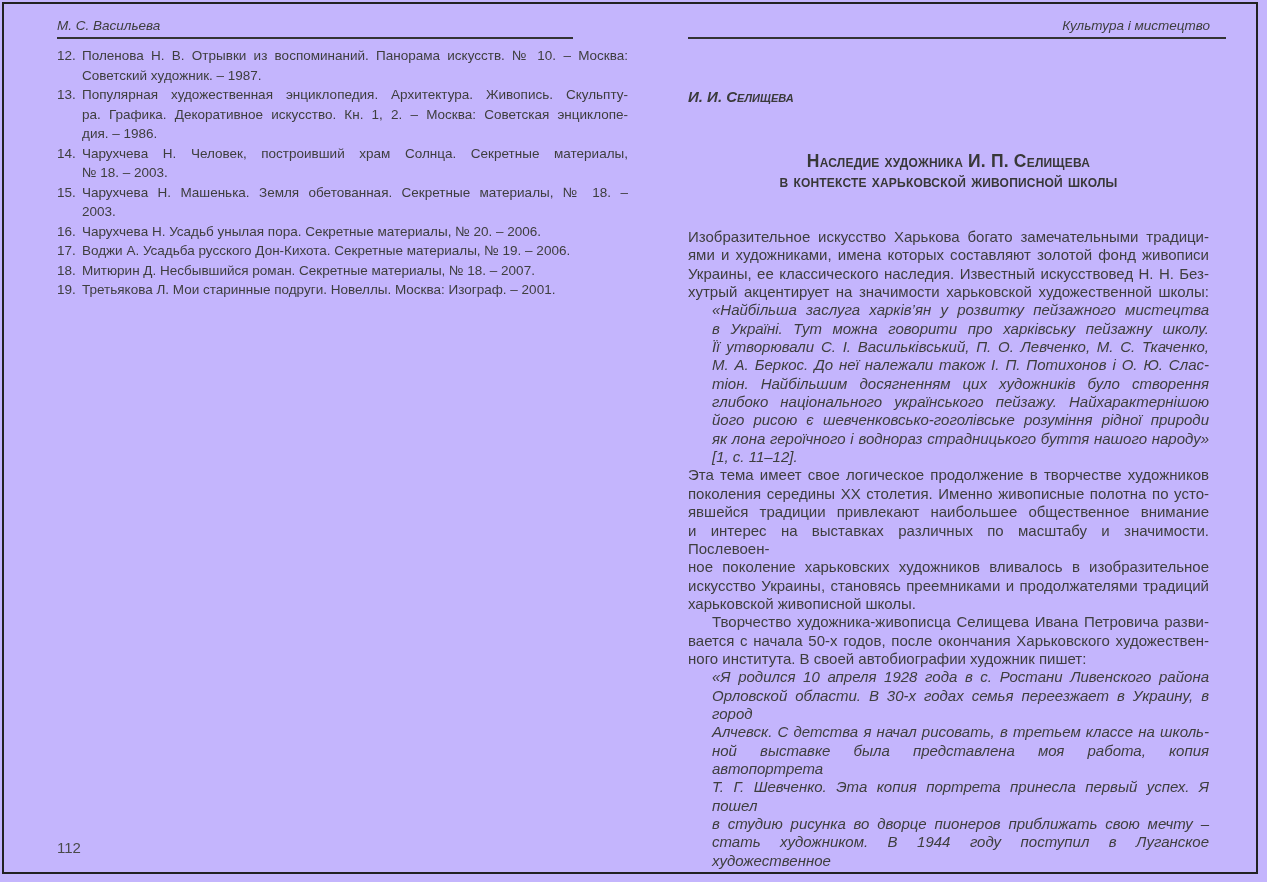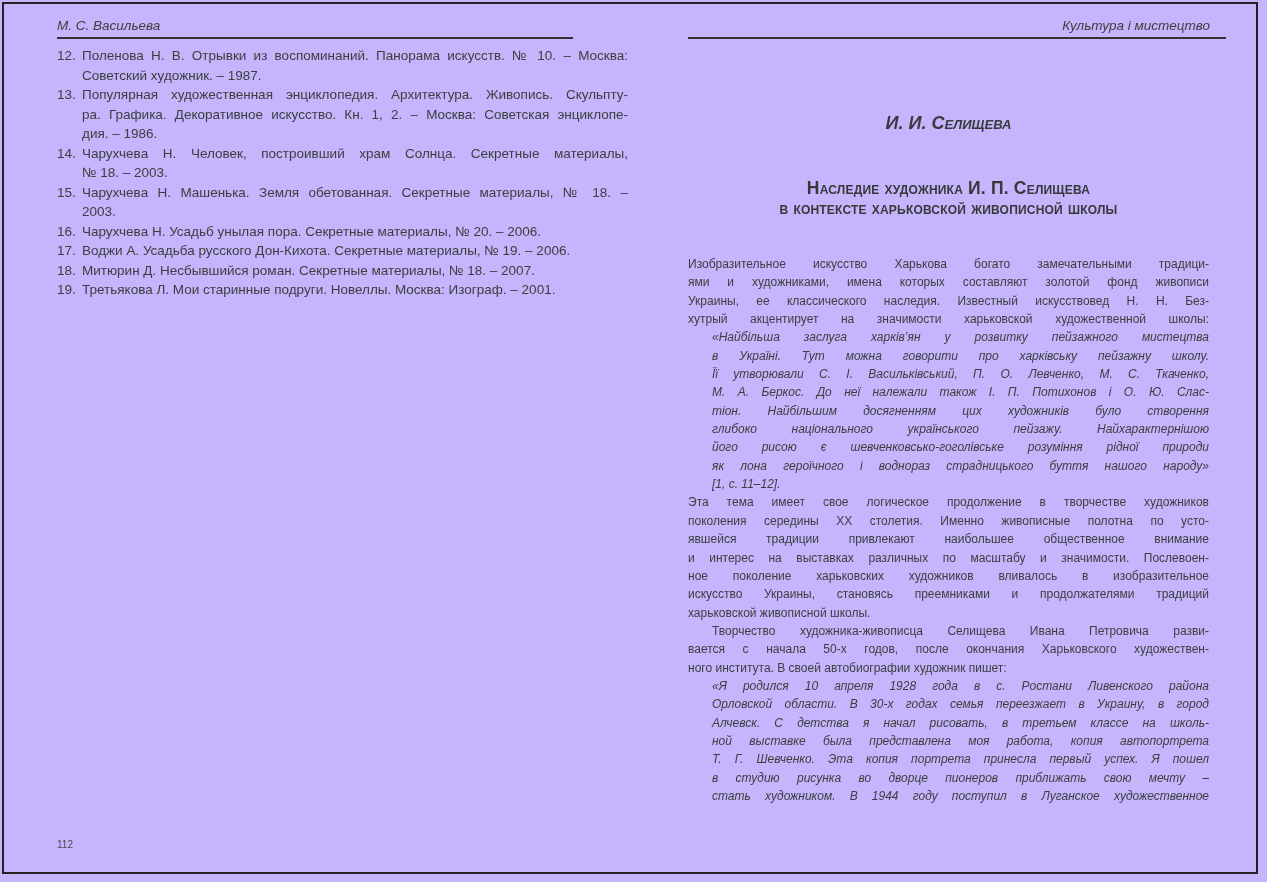--- a/index.html
+++ b/index.html
@@ -37,10 +37,10 @@
   .page-right{position:absolute;left:688px;top:16px;width:521px;}
   .page-right .running-head{width:538px;text-align:right;padding-right:16px;box-sizing:border-box;}
   .author{
-    margin-top:75px;
-    text-align:center;
+    margin-top:48px;
+    text-align:left;
     font-weight:bold;font-style:italic;font-variant:small-caps;
-    font-size:18px;line-height:19px;
+    font-size:15px;line-height:19px;
     color:#3a3a3a;
   }
   .title{

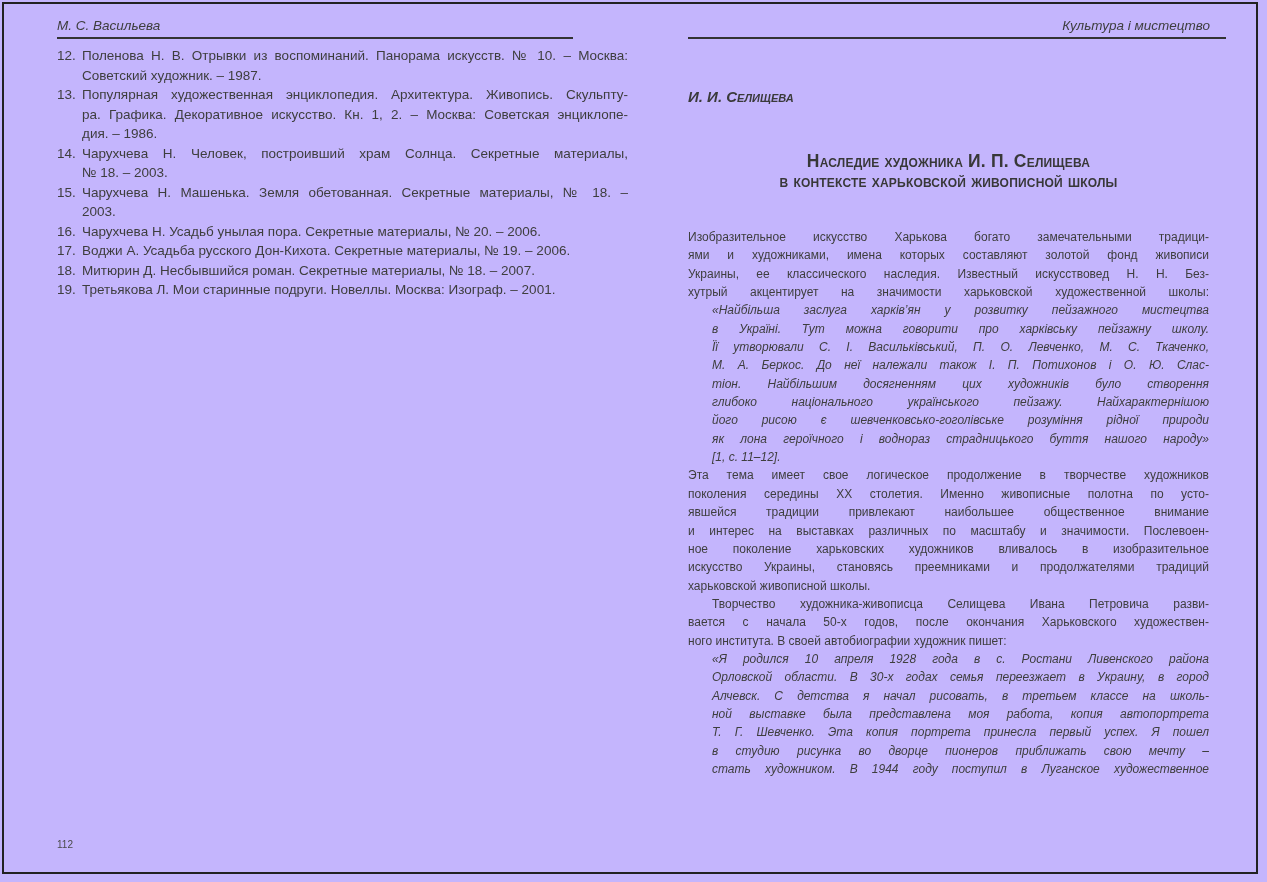--- a/index.html
+++ b/index.html
@@ -57,7 +57,7 @@
     font-size:17px;line-height:20px;letter-spacing:0.4px;
     color:#3e3e3e;
   }
-  .bodytext{margin-top:37px;font-size:12px;line-height:18.35px;}
+  .bodytext{margin-top:37px;font-size:15px;line-height:18.35px;}
   .para.quote{padding-left:24px;font-style:italic;}
   
   .jline{text-align:justify;text-align-last:justify;}

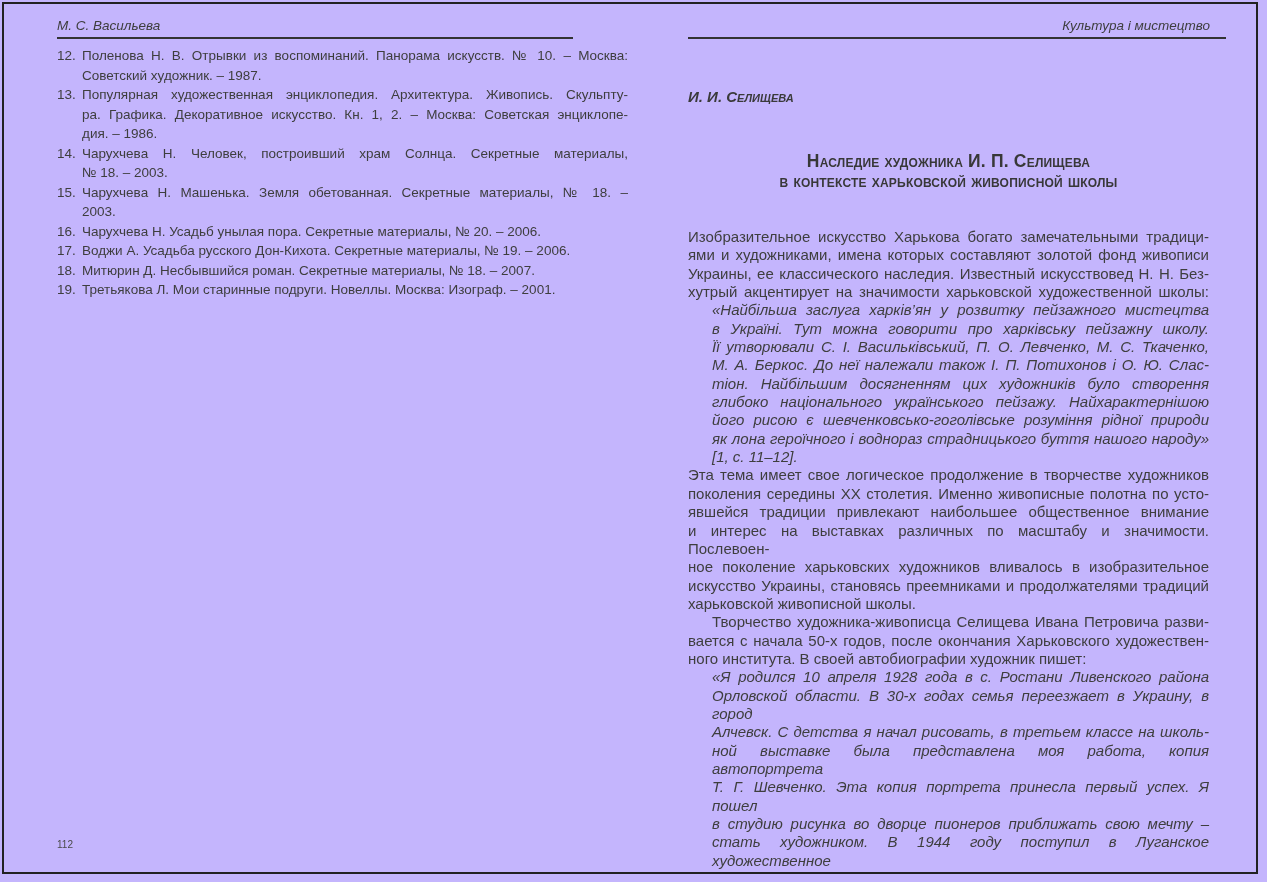--- a/index.html
+++ b/index.html
@@ -31,7 +31,7 @@
   .ref-lines{flex:1;min-width:0;}
   .page-number{
     position:absolute;left:57px;top:839px;
-    font-size:10px;color:#4a4a4a;
+    font-size:15px;color:#4a4a4a;
   }
   
   .page-right{position:absolute;left:688px;top:16px;width:521px;}

